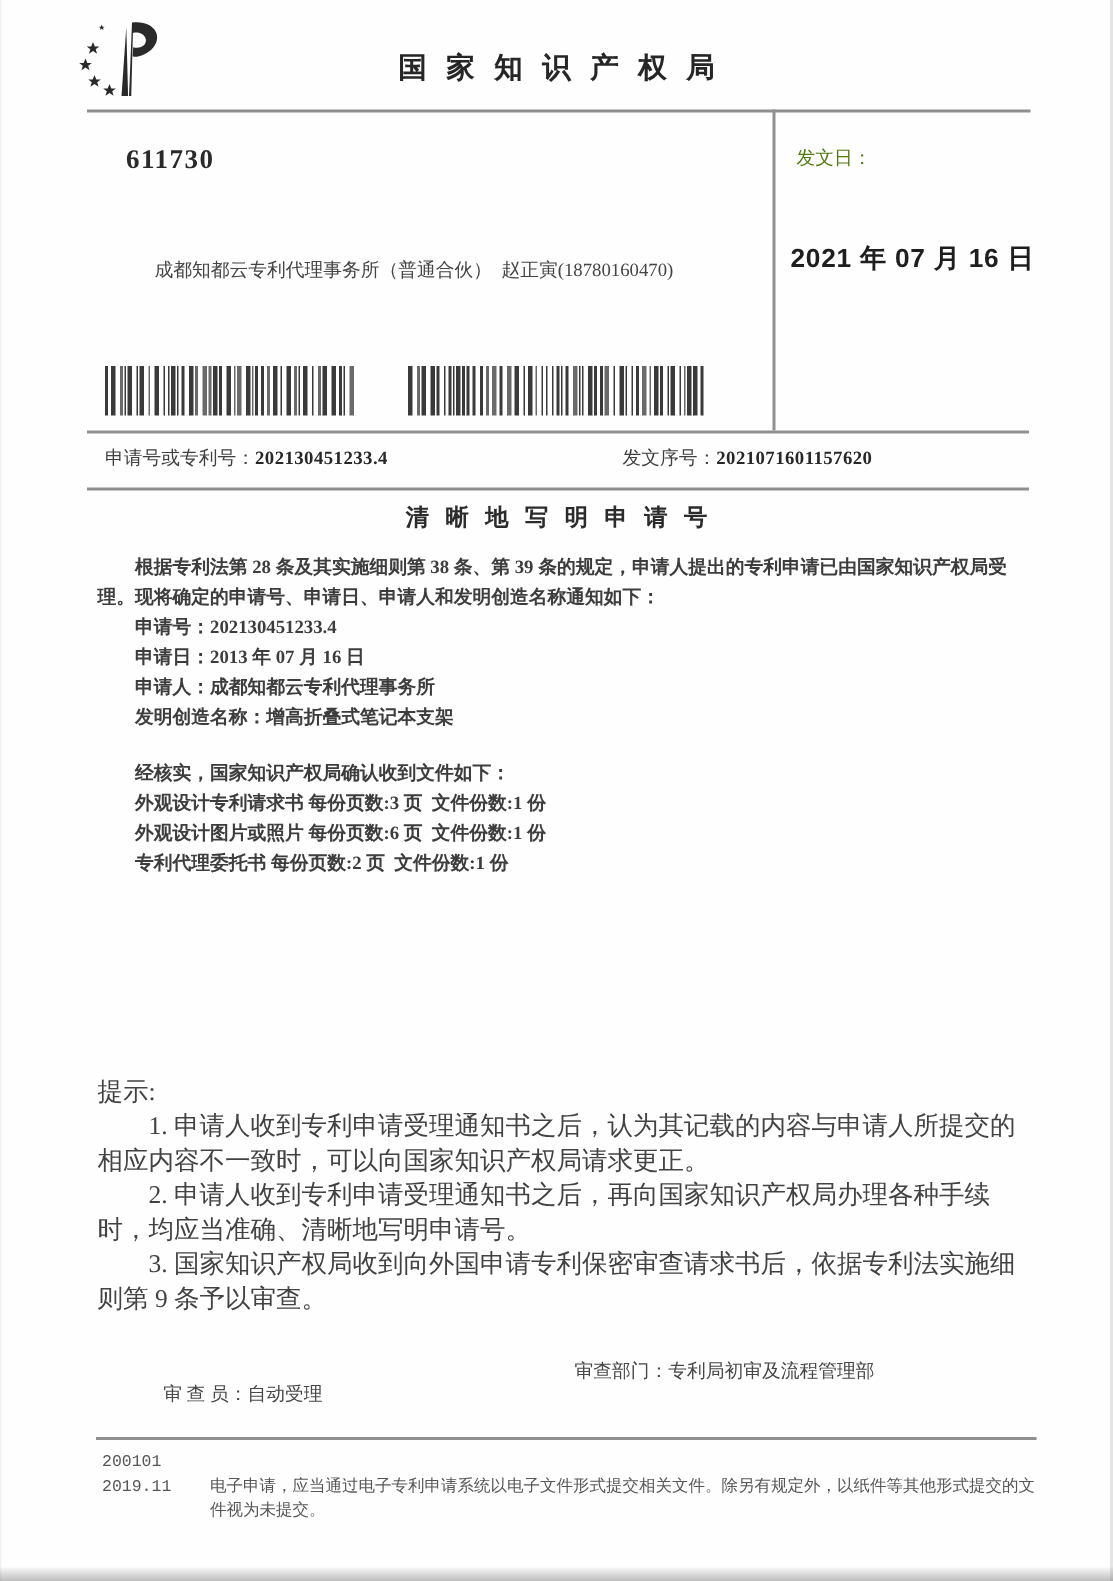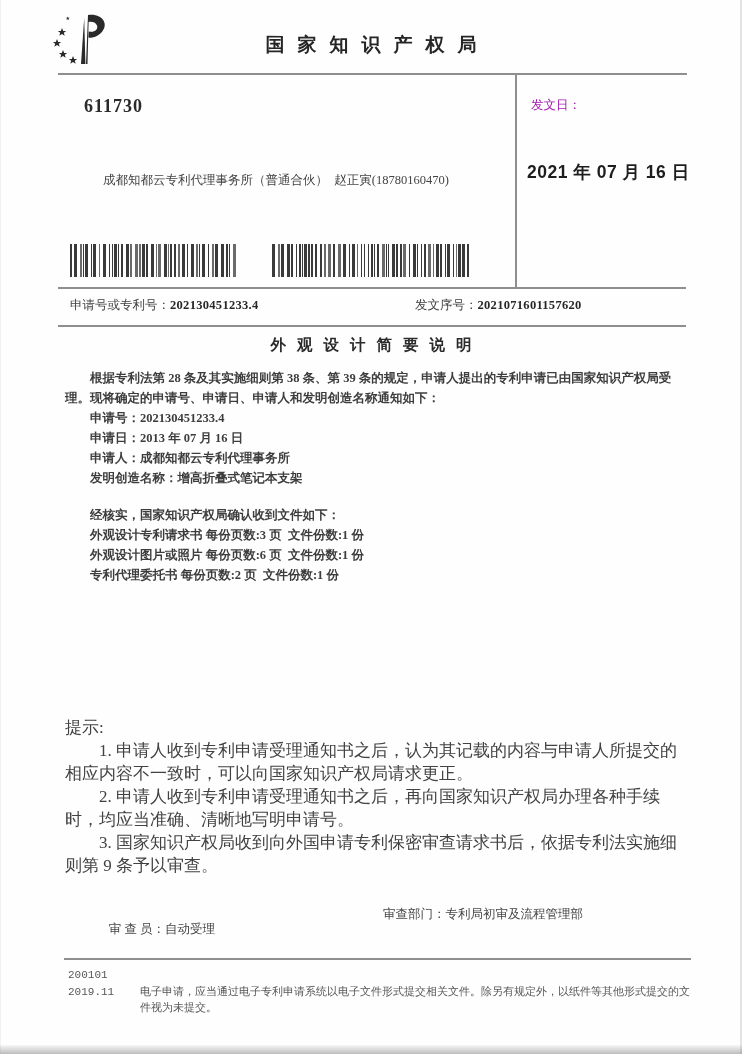--- a/index.html
+++ b/index.html
@@ -40,7 +40,7 @@
     font-size:12.5px;color:#444;white-space:pre-wrap;}
 
   
-  .issue-date-label{position:absolute;left:531px;top:97px;font-size:12.5px;color:#a21caf;}
+  .issue-date-label{position:absolute;left:531px;top:97px;font-size:12.5px;color:#4d7c0f;}
   .issue-date-value{position:absolute;left:527px;top:160px;font-size:17.5px;color:#1e1e1e;
     font-family:"Liberation Sans","DejaVu Sans",sans-serif;font-weight:600;letter-spacing:0.5px;}
 

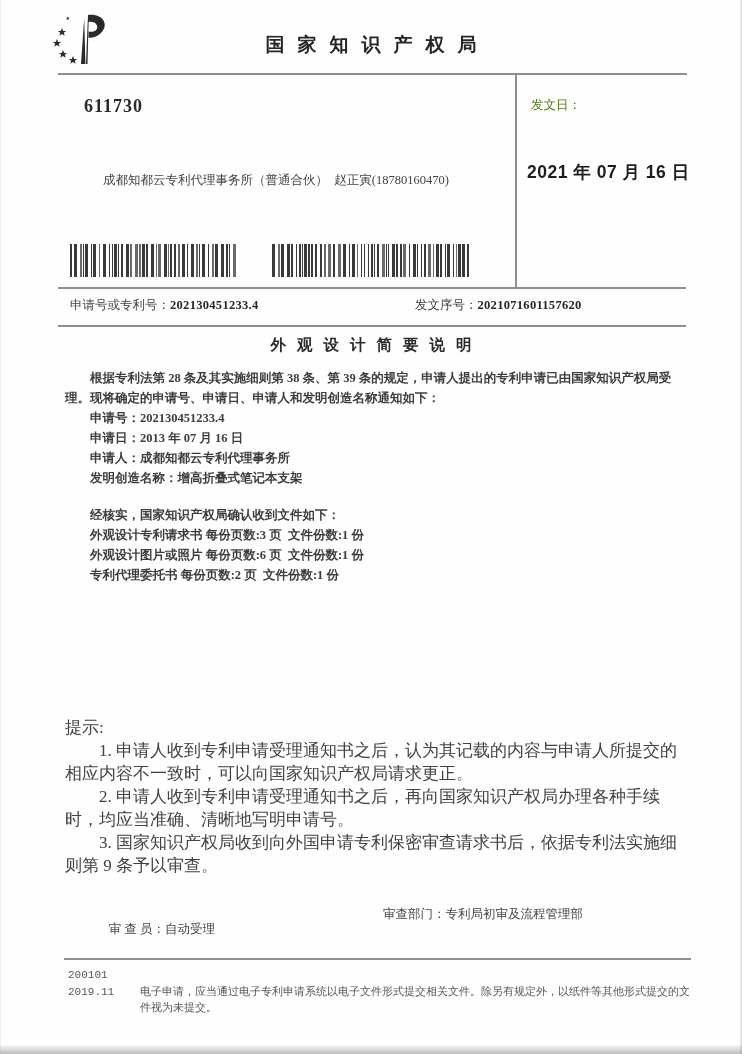--- a/index.html
+++ b/index.html
@@ -129,7 +129,7 @@
 
   <div class="hr rule-under-numbers"></div>
 
-  <div class="doc-title">外观设计简要说明</div>
+  <div class="doc-title">清晰地写明申请号</div>
 
   <div class="body-block">
     <p class="intro">根据专利法第 28 条及其实施细则第 38 条、第 39 条的规定，申请人提出的专利申请已由国家知识产权局受理。现将确定的申请号、申请日、申请人和发明创造名称通知如下：</p>

